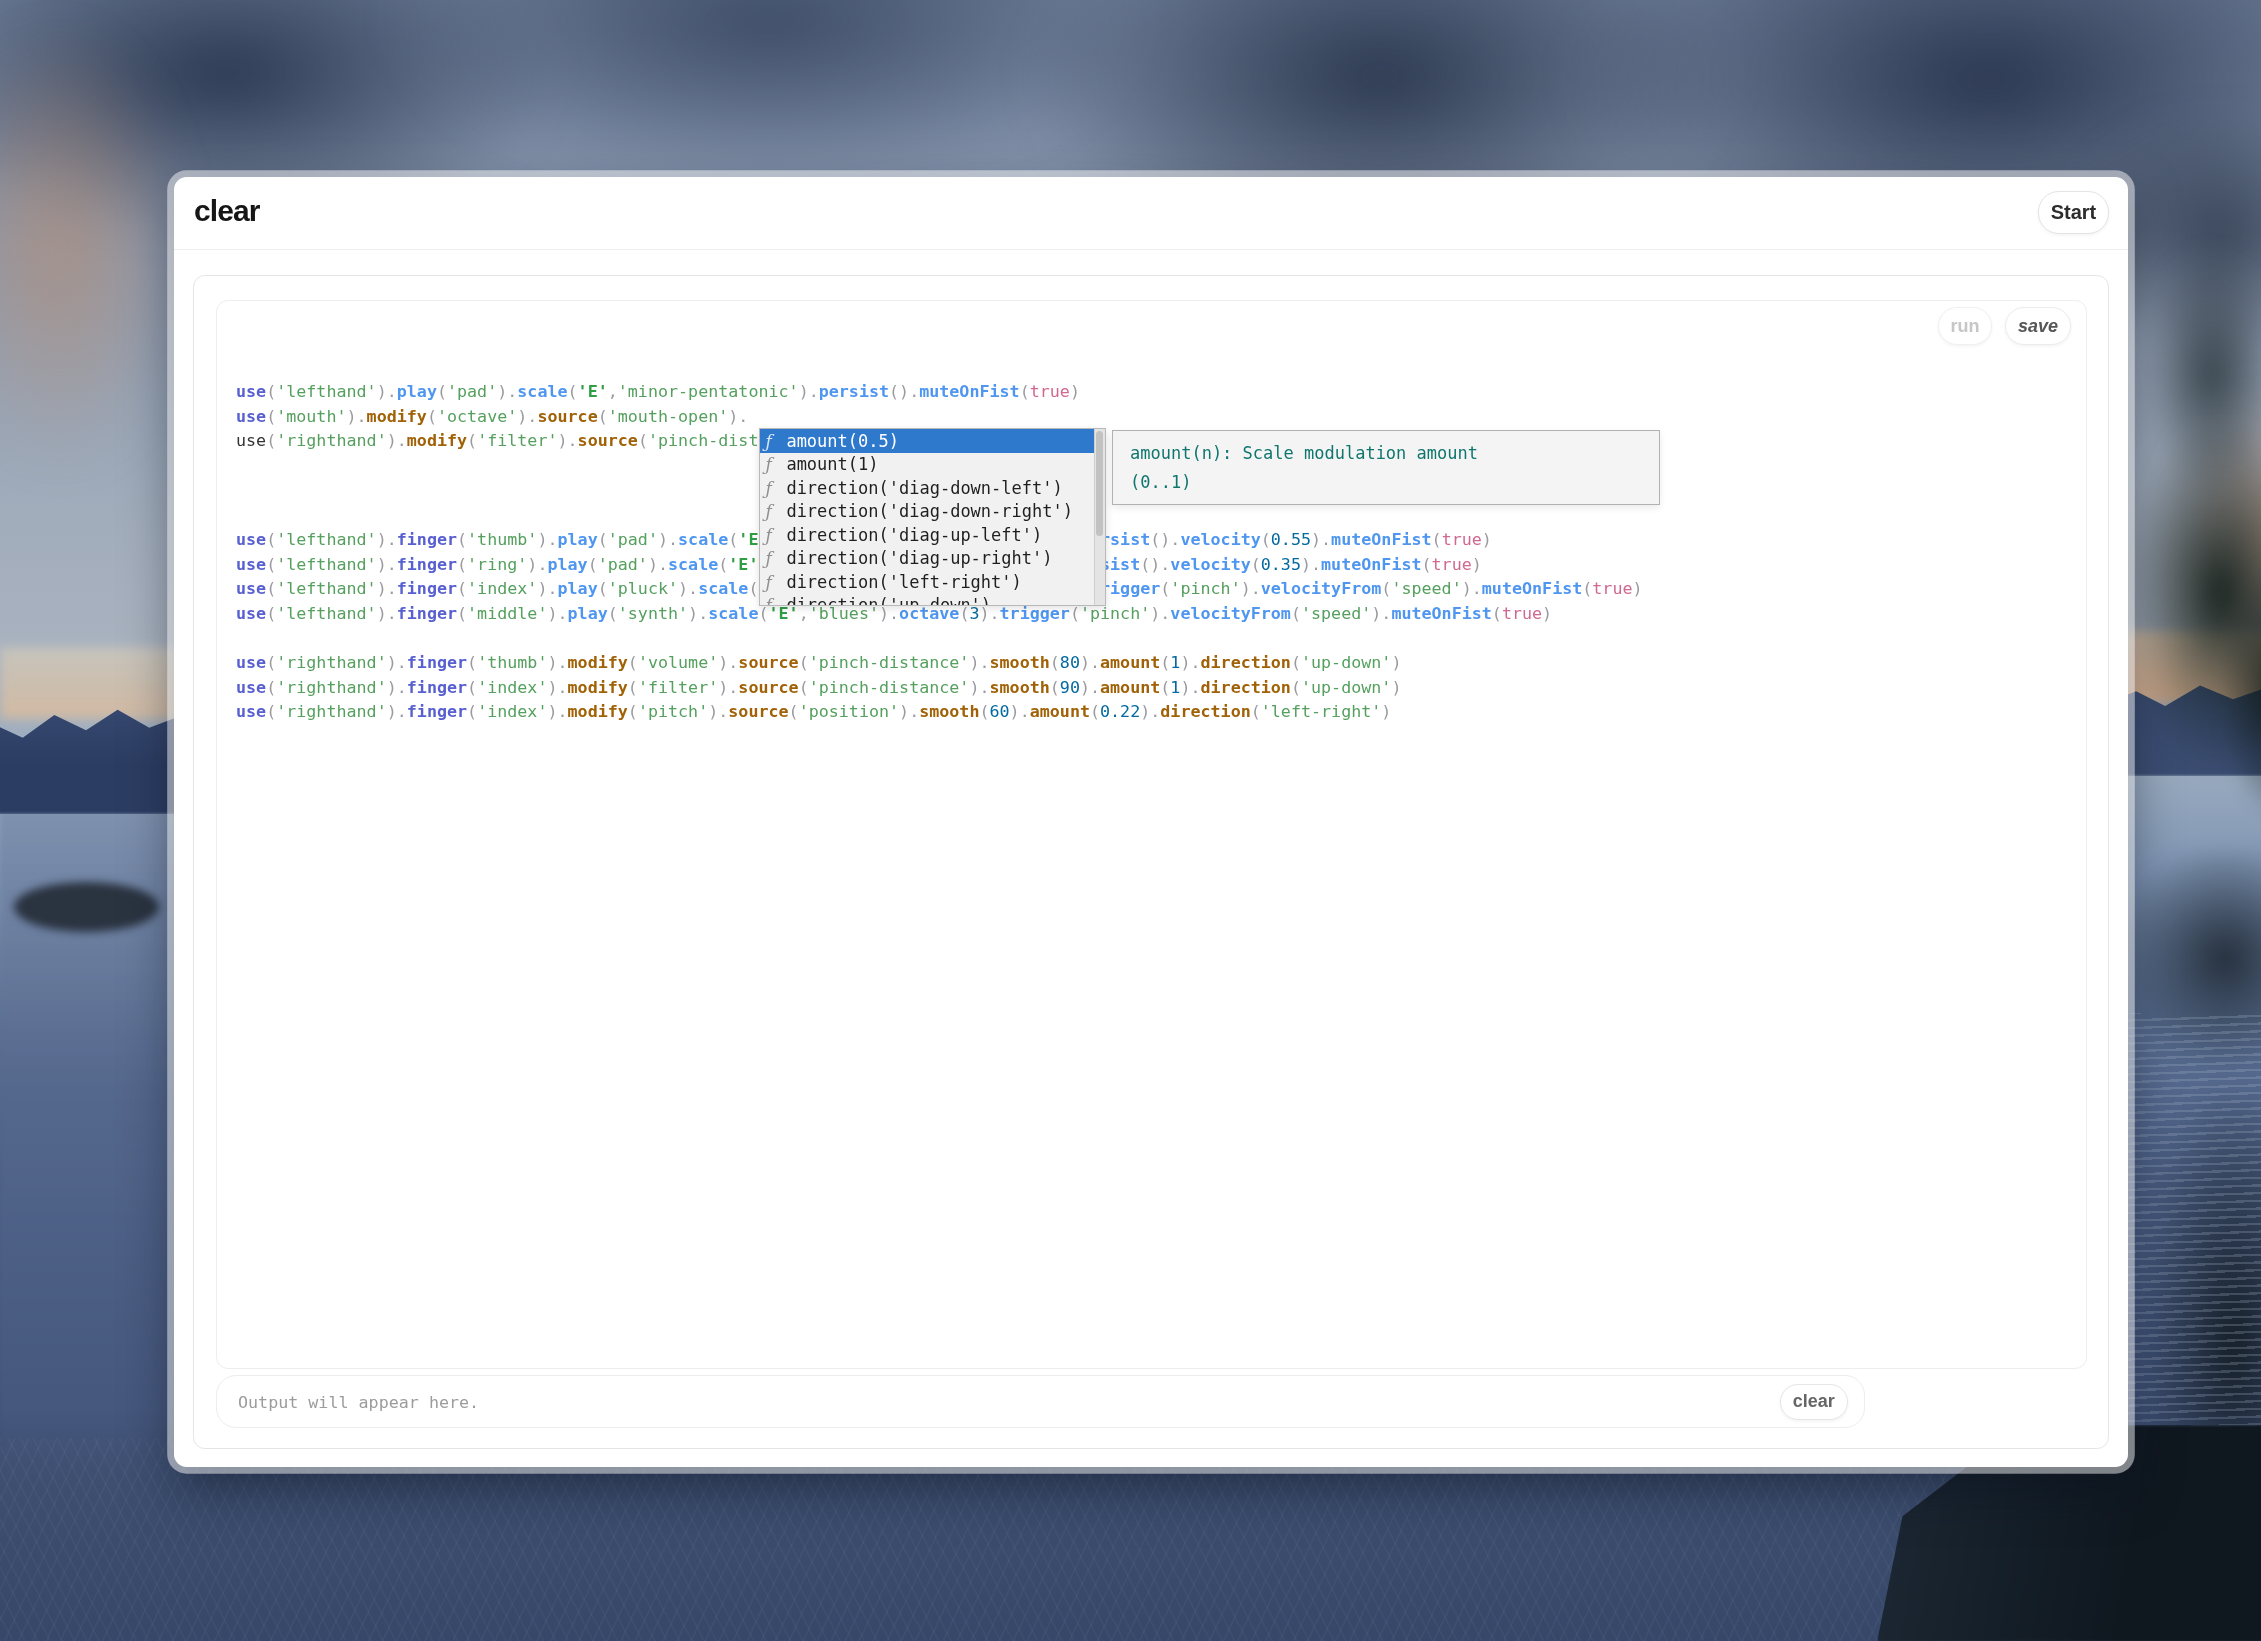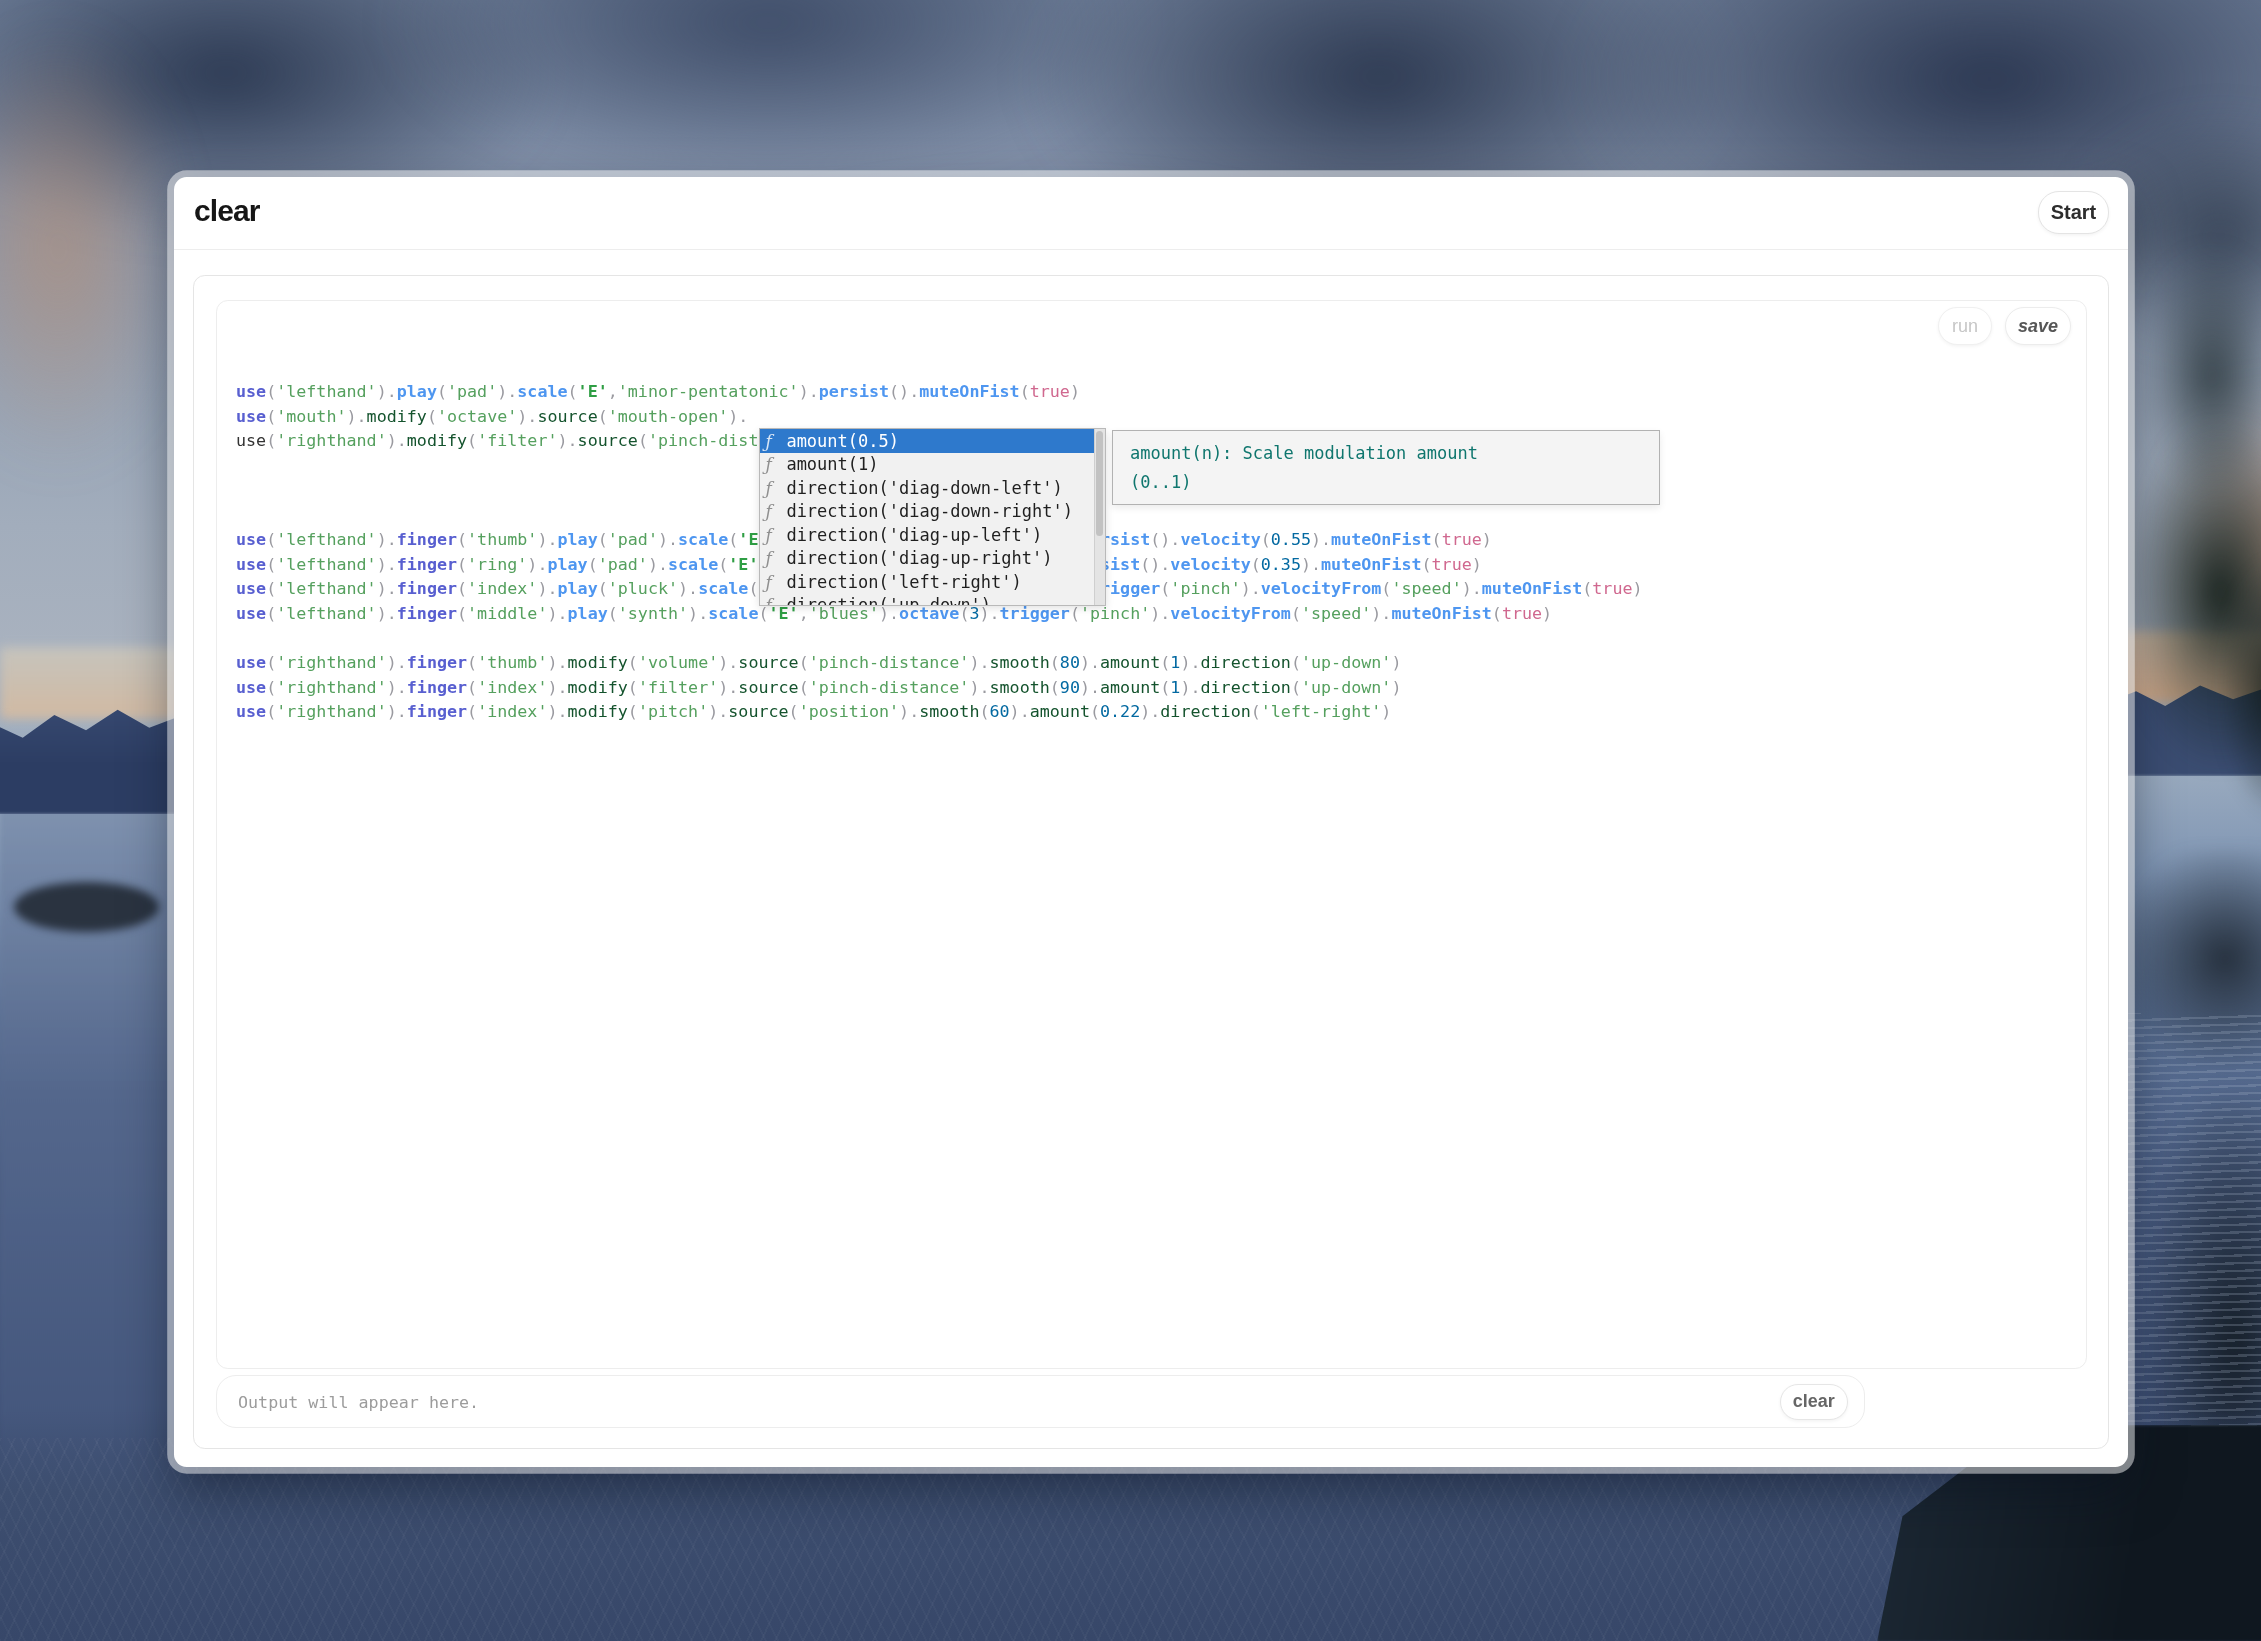--- a/index.html
+++ b/index.html
@@ -60,7 +60,7 @@
 
   .innerCard{left:19.4px;top:98px;width:1916px;height:1174px;border:0.9px solid #e5e5e5;border-radius:11.8px;box-sizing:border-box;}
   .editorBox{left:42px;top:123px;width:1871px;height:1069px;border:0.9px solid #ededed;border-radius:11.8px;box-sizing:border-box;background:#fff;}
-  .run{left:1764px;top:130px;width:54px;height:38px;font-size:18px;font-weight:normal;color:#c6c6c6;border-color:#f0f0f0;}
+  .run{left:1764px;top:130px;width:54px;height:38px;font-size:18px;font-weight:bold;color:#c6c6c6;border-color:#f0f0f0;}
   .save{left:1831px;top:130px;width:66px;height:38px;font-size:18px;font-weight:bold;color:#565656;border-color:#ececec;font-style:italic;}
 
   

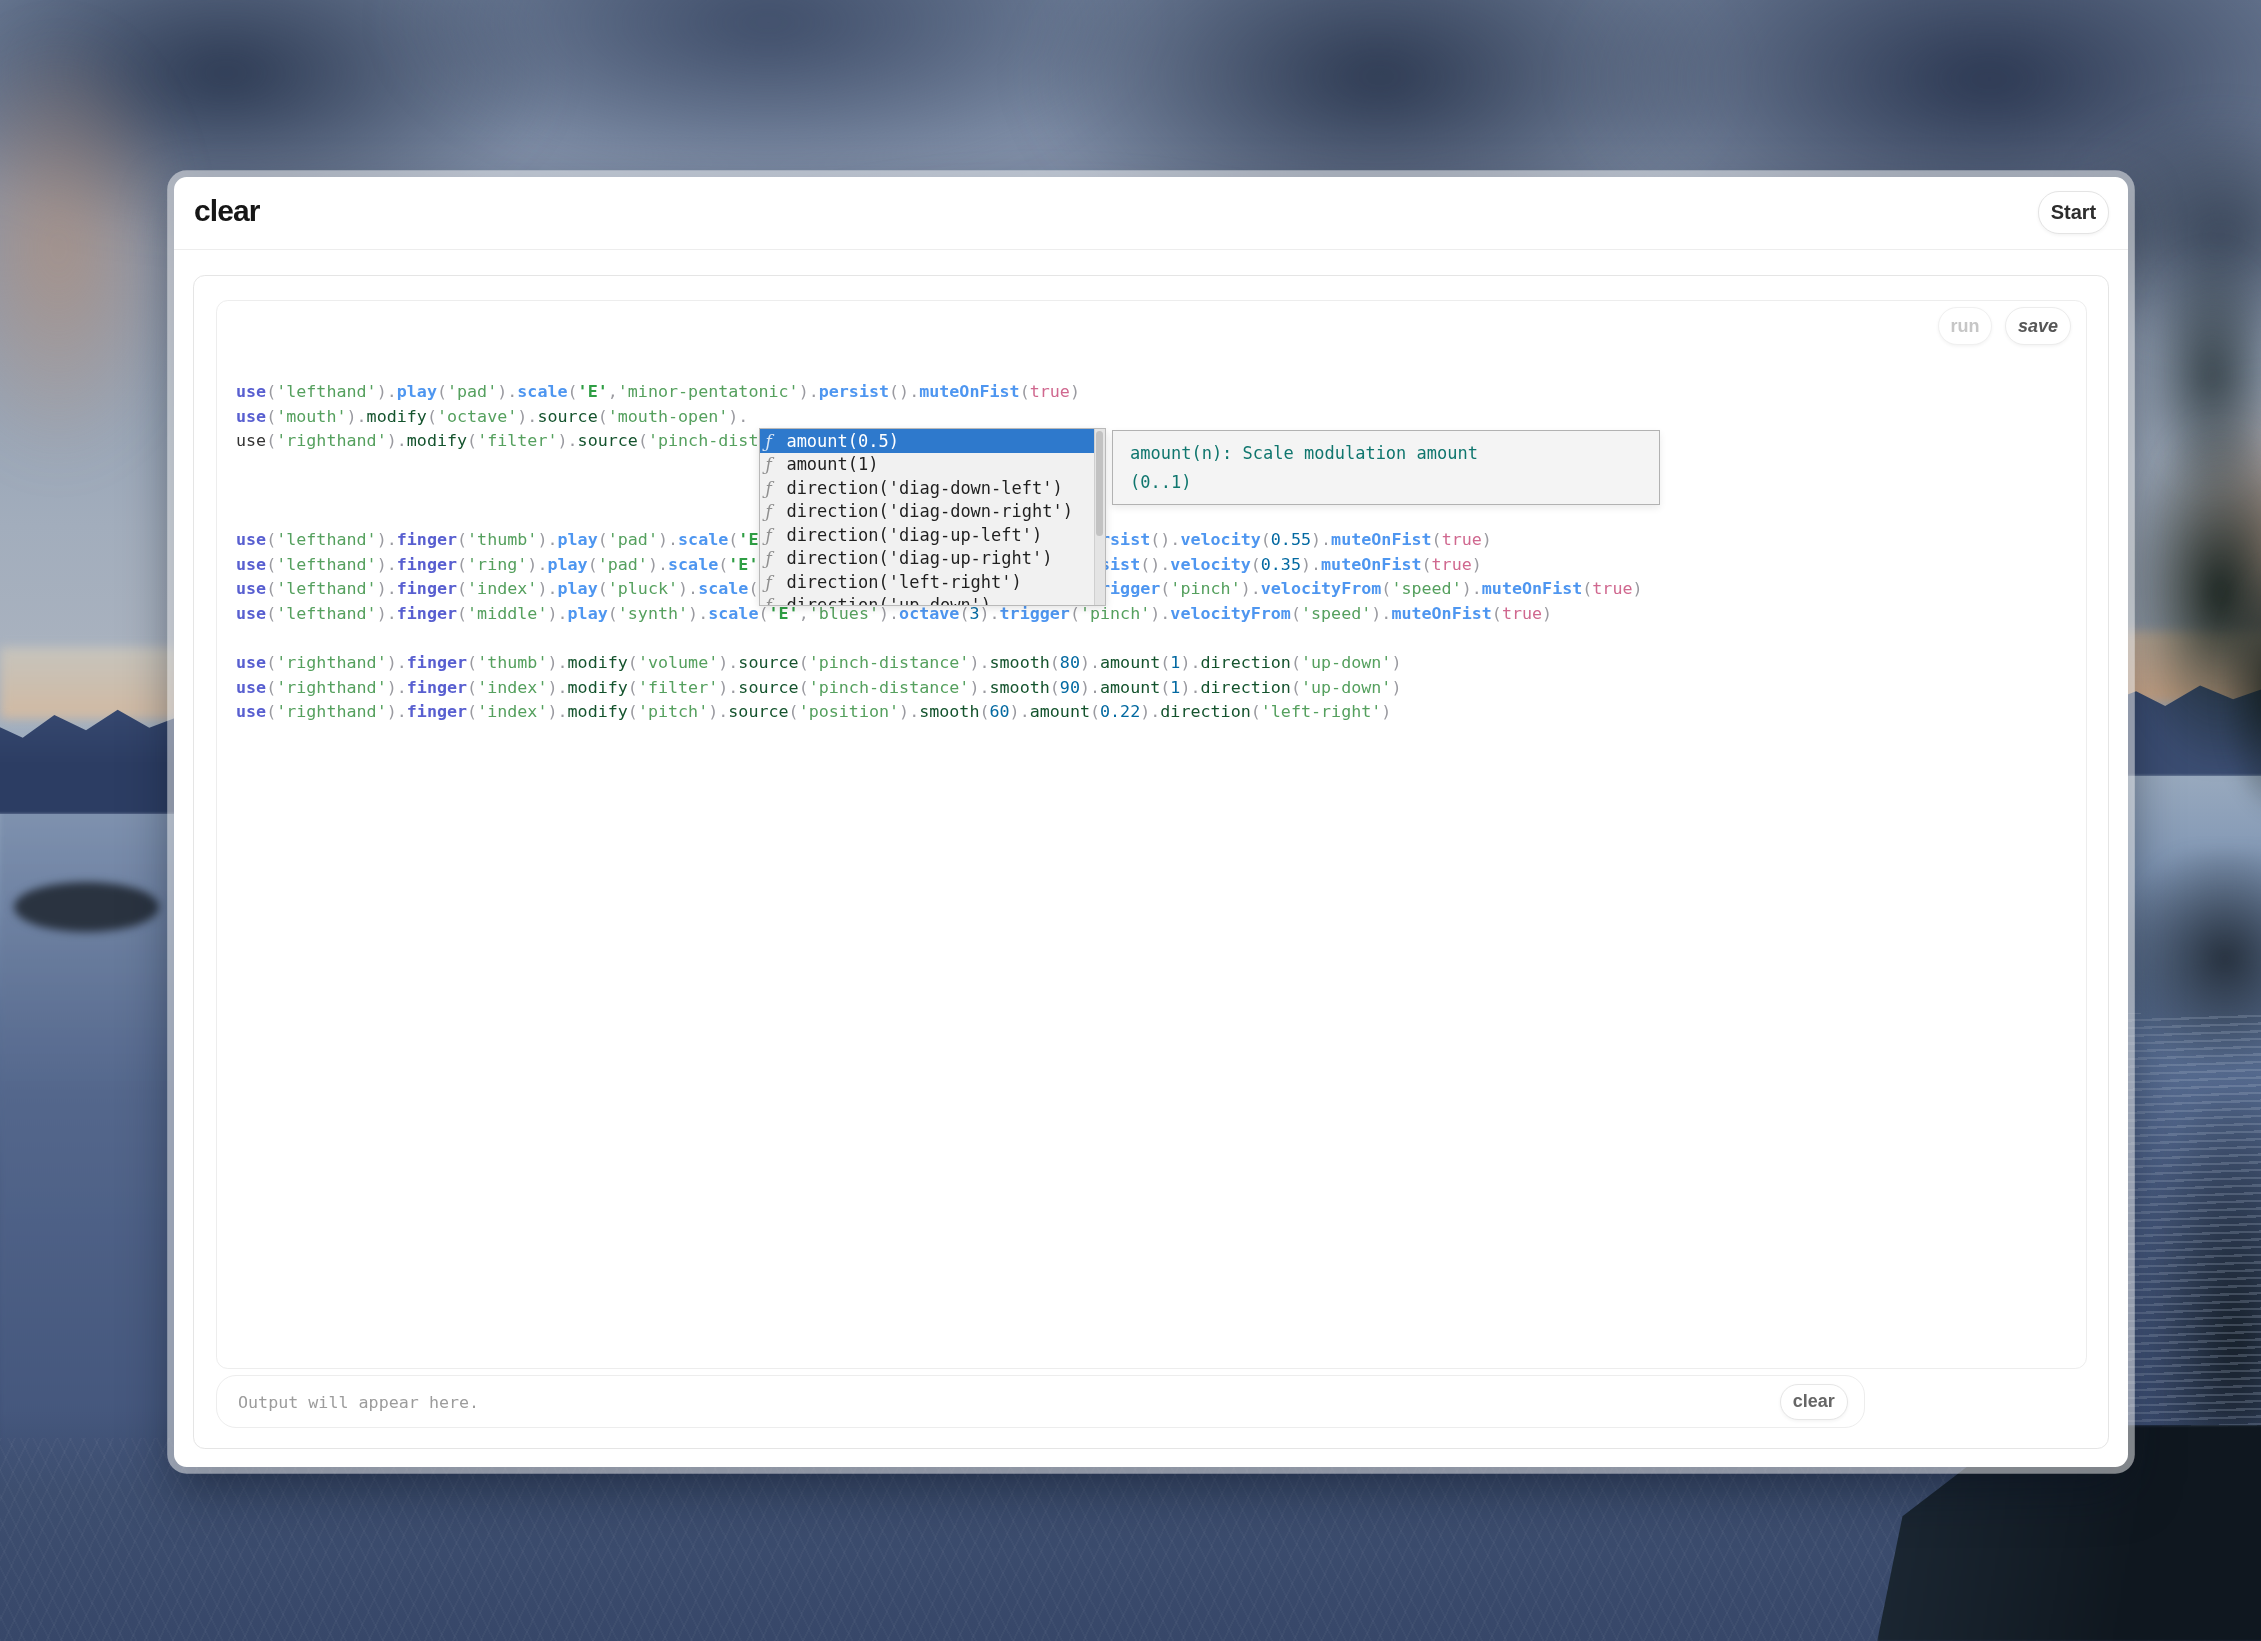--- a/index.html
+++ b/index.html
@@ -69,7 +69,7 @@
   .code-line{position:absolute;left:0;white-space:pre;height:25px;}
   .tk-kw{color:#585fd0;font-weight:bold;}
   .tk-fn{color:#4e96f0;font-weight:bold;}
-  .tk-mod{color:#14532d;font-weight:normal;}
+  .tk-mod{color:#a16207;font-weight:bold;}
   .tk-str{color:#55a05e;}
   .tk-strb{color:#2f9e44;font-weight:bold;}
   .tk-pun{color:#9a9aa0;}

